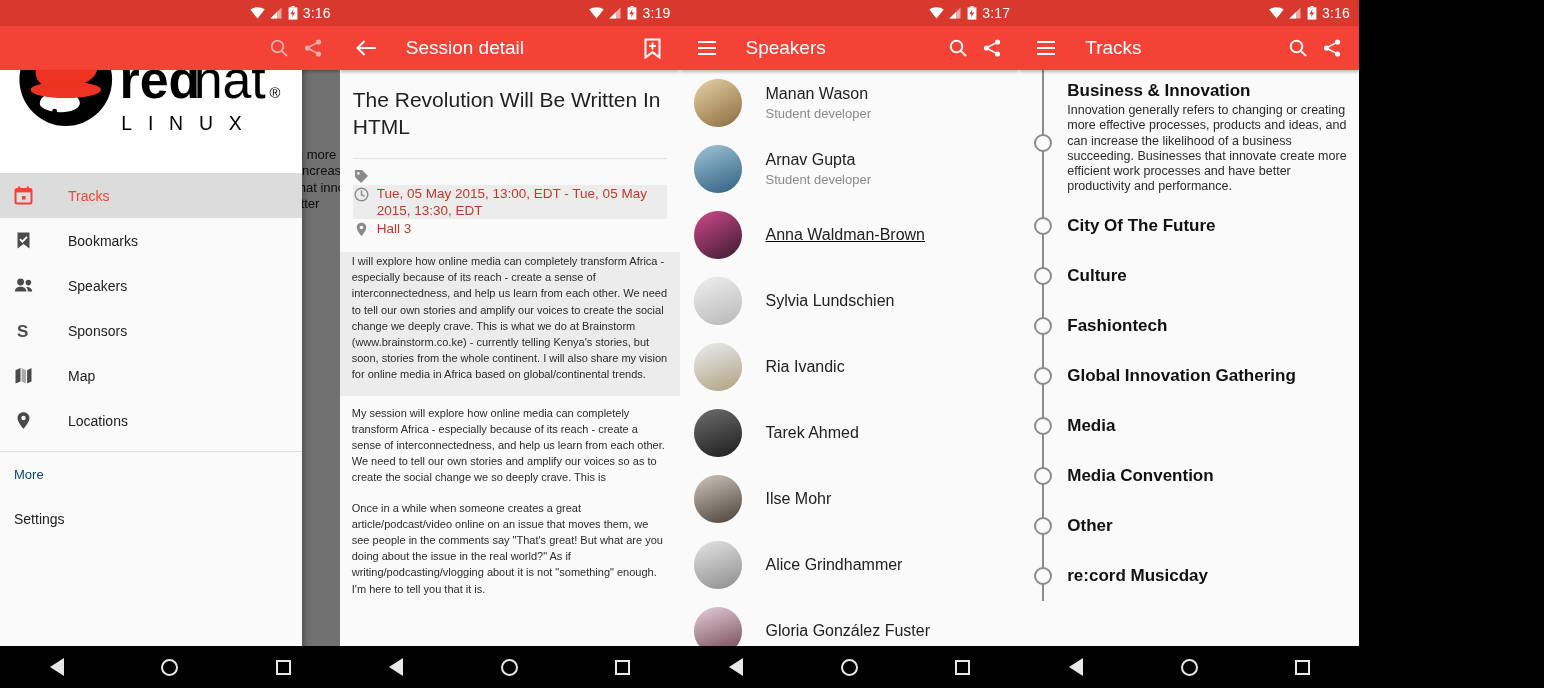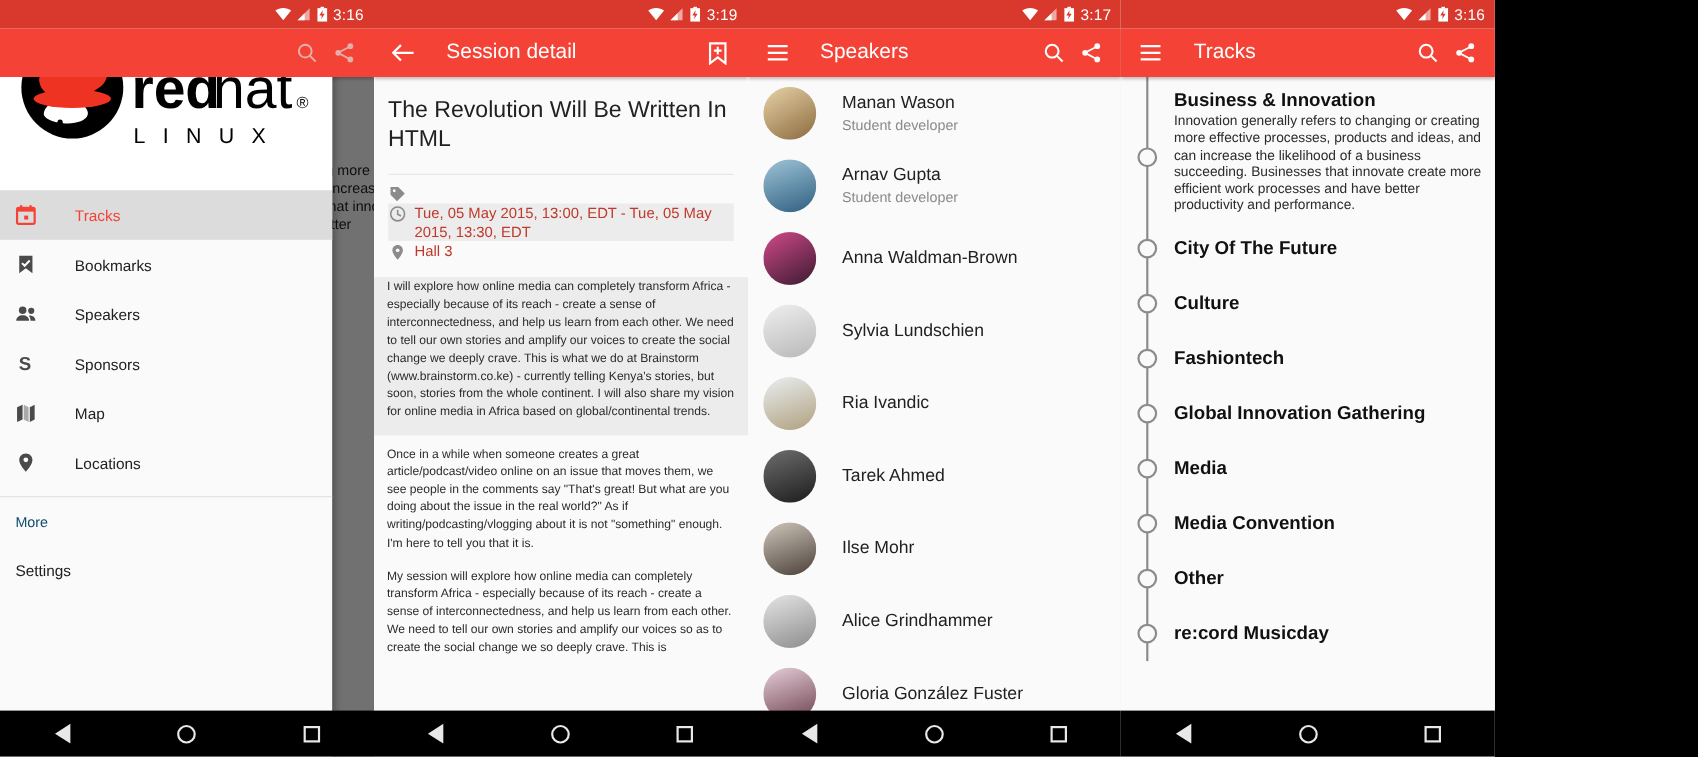--- a/index.html
+++ b/index.html
@@ -519,7 +519,7 @@
           <span class="sp-avatar">
             <span class="av-inner" style="background:linear-gradient(150deg,#d14a8a,#3a1a30);"></span>
           </span>
-          <span class="sp-text" style="display: block;">
+          <span class="sp-text" style="display: block; text-decoration: underline;">
             <span class="sp-name" style="display: block;">Anna Waldman-Brown</span>
           </span>
         </div>

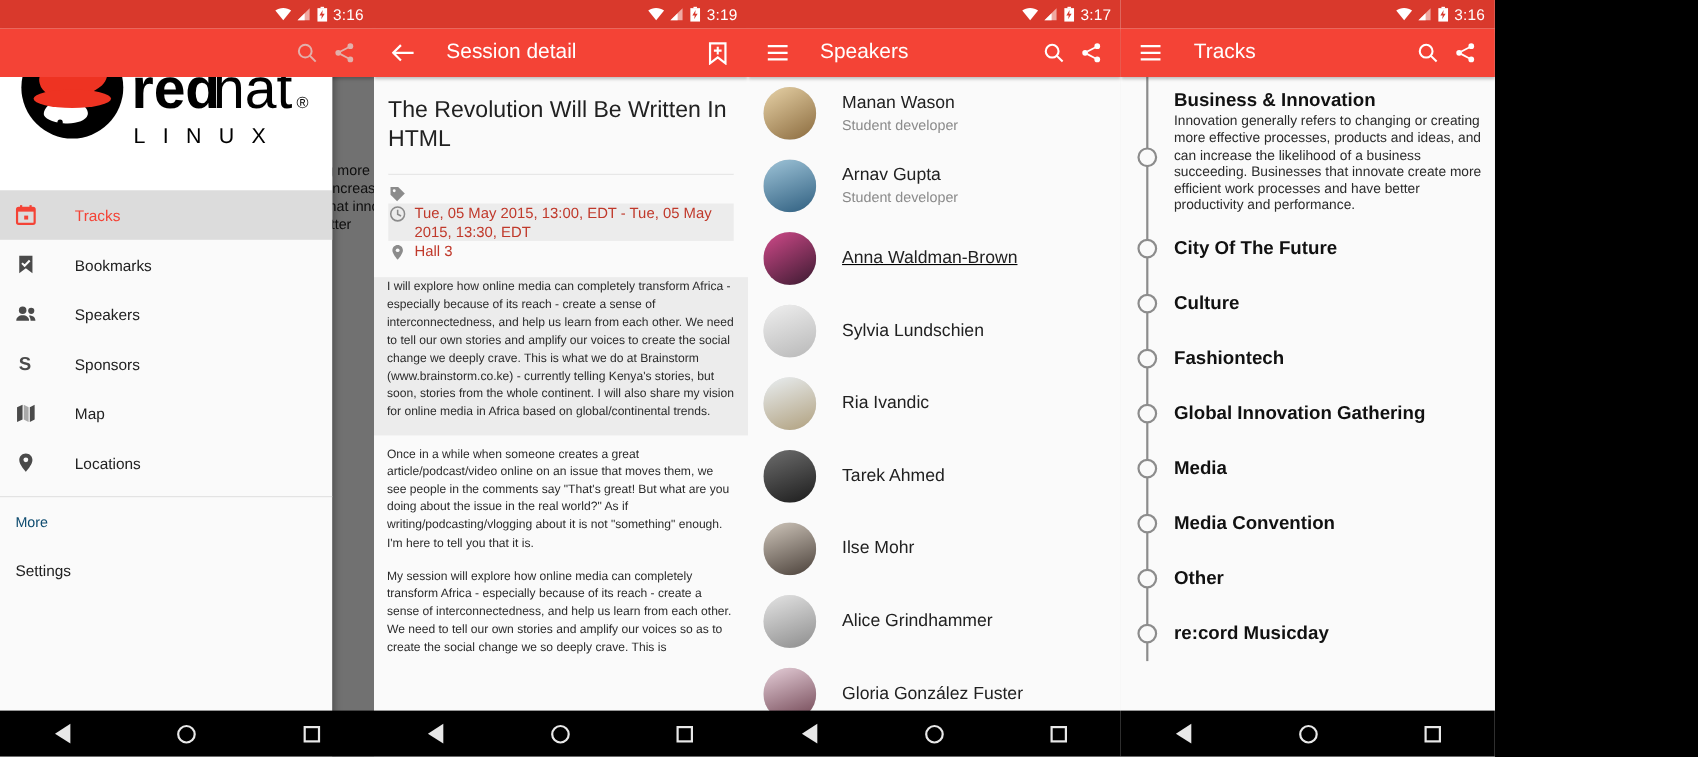--- a/index.html
+++ b/index.html
@@ -422,8 +422,8 @@
       </div>
       <div class="sd-sep"></div>
       <div class="sd-block white">
+        <p>My session will explore how online media can completely transform Africa - especially because of its reach - create a sense of interconnectedness, and help us learn from each other. We need to tell our own stories and amplify our voices so as to create the social change we so deeply crave. This is</p>
         <p>Once in a while when someone creates a great article/podcast/video online on an issue that moves them, we see people in the comments say "That's great! But what are you doing about the issue in the real world?" As if writing/podcasting/vlogging about it is not "something" enough. I'm here to tell you that it is.</p>
-        <p>My session will explore how online media can completely transform Africa - especially because of its reach - create a sense of interconnectedness, and help us learn from each other. We need to tell our own stories and amplify our voices so as to create the social change we so deeply crave. This is</p>
       </div>
     </div>
 

